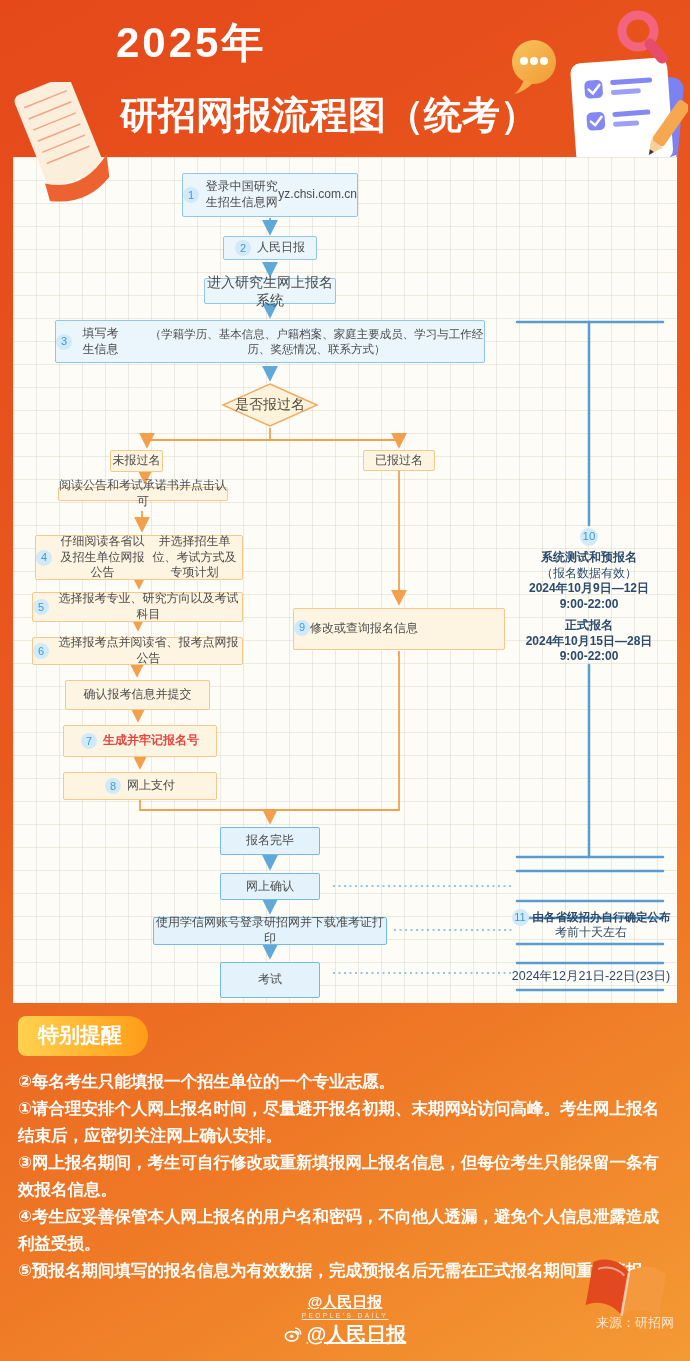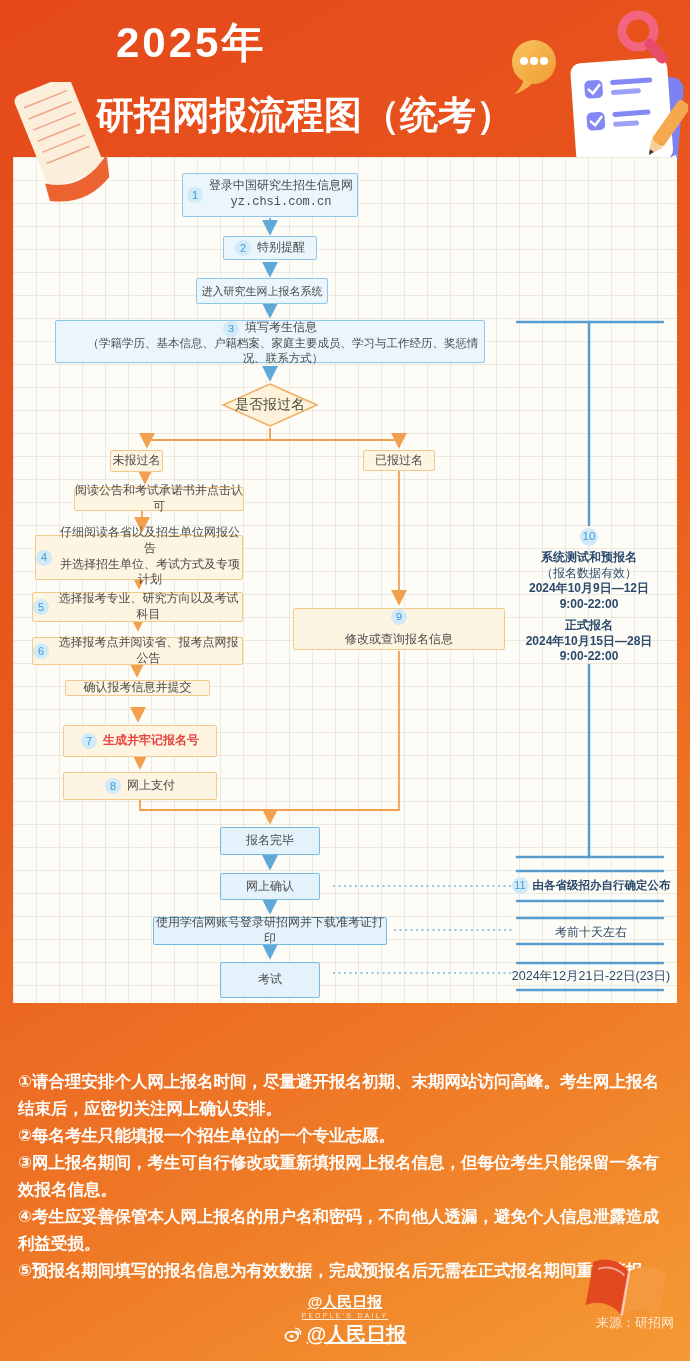--- a/index.html
+++ b/index.html
@@ -8,7 +8,7 @@
         font-family:"Liberation Sans","DejaVu Sans",sans-serif;}
   
   .hdr-year{position:absolute;left:116px;top:22px;font-size:42px;line-height:1;font-weight:900;color:#fff;letter-spacing:3px;}
-  .hdr-title{position:absolute;left:96px;top:93px;font-size:38px;line-height:1.2;font-weight:900;color:#fff;}
+  .hdr-title{position:absolute;left:120px;top:93px;font-size:38px;line-height:1.2;font-weight:900;color:#fff;}
   
   .panel{position:absolute;left:13px;top:157px;width:664px;height:846px;background-color:#fdfcf6;
          background-image:linear-gradient(rgba(198,192,172,.30) 1px,transparent 1px),

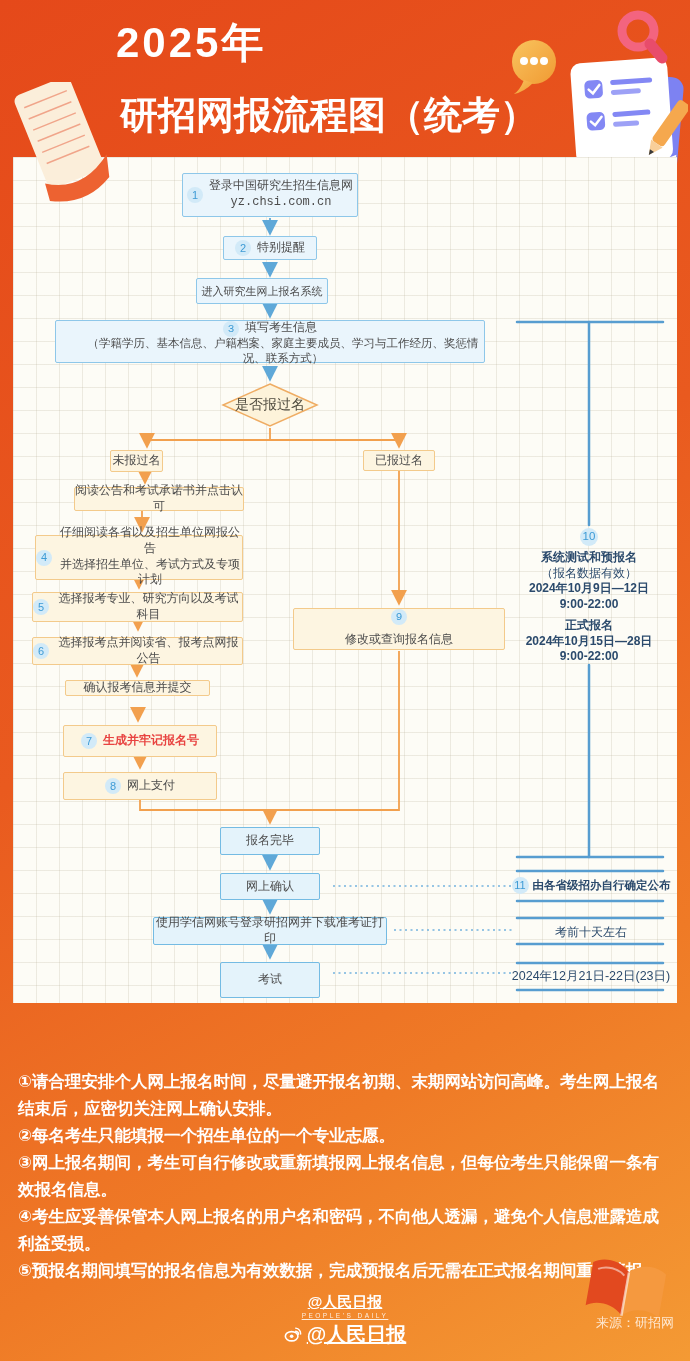--- a/index.html
+++ b/index.html
@@ -20,7 +20,7 @@
   .blue{background:#eaf5fc;border:1px solid #8ec7e9;}
   .blue2{background:#e4f3fb;border:1px solid #74bbe3;}
   .cream{background:#fdf5e1;border:1px solid #f3ca8b;}
-  .col{display:flex;flex-direction:column;align-items:center;justify-content:space-between;font-family:Liberation Mono, monospace;}
+  .col{display:flex;flex-direction:row;align-items:center;justify-content:flex-start;}
   .row{display:flex;align-items:center;justify-content:center;}
   .num{display:inline-flex;align-items:center;justify-content:center;flex:0 0 auto;
        width:16px;height:16px;border-radius:50%;background:#d2eaf8;color:#3e9bd5;font-size:11px;margin-right:6px;}

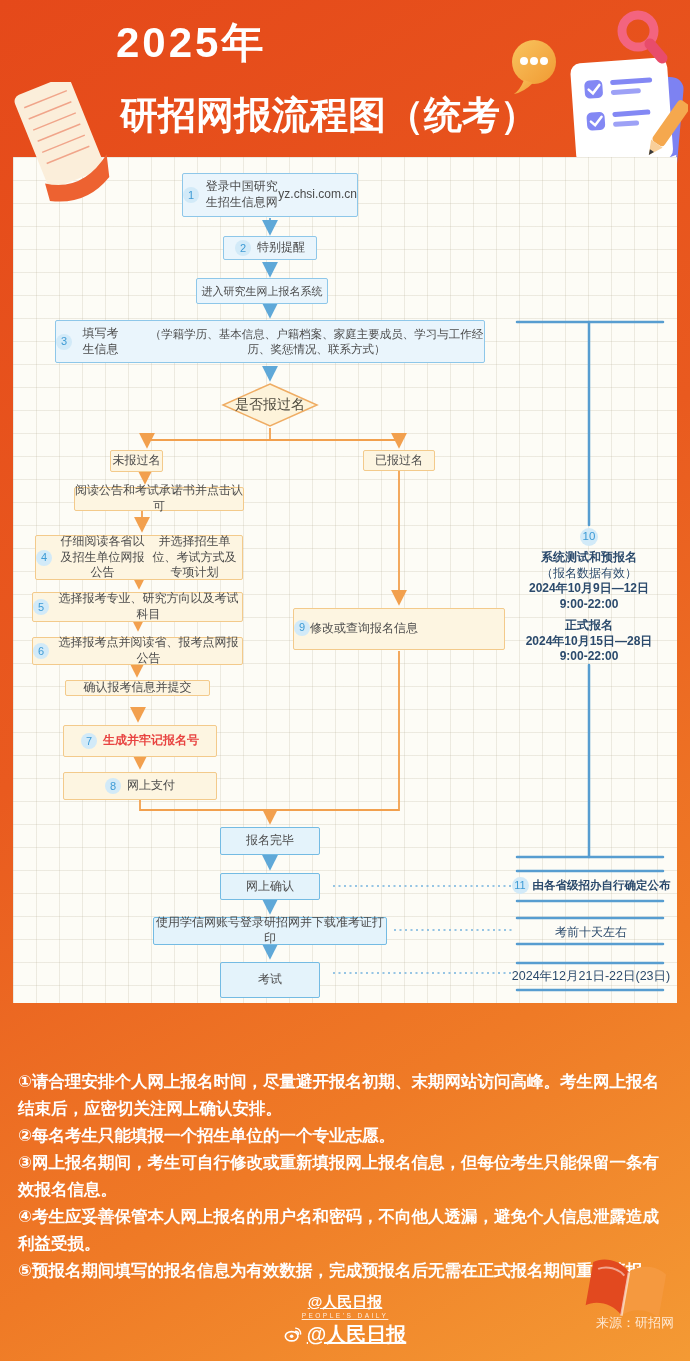--- a/index.html
+++ b/index.html
@@ -155,7 +155,7 @@
     </div>
     <div class="fb blue" style="left:210px;top:79px;width:94px;height:24px">
       <span class="num">2</span>
-      <span>特别提醒</span>
+      <span>人民日报</span>
     </div>
     <div class="fb blue" style="left:183px;top:121px;width:132px;height:26px;font-size:11px">
       <span>进入研究生网上报名系统</span>

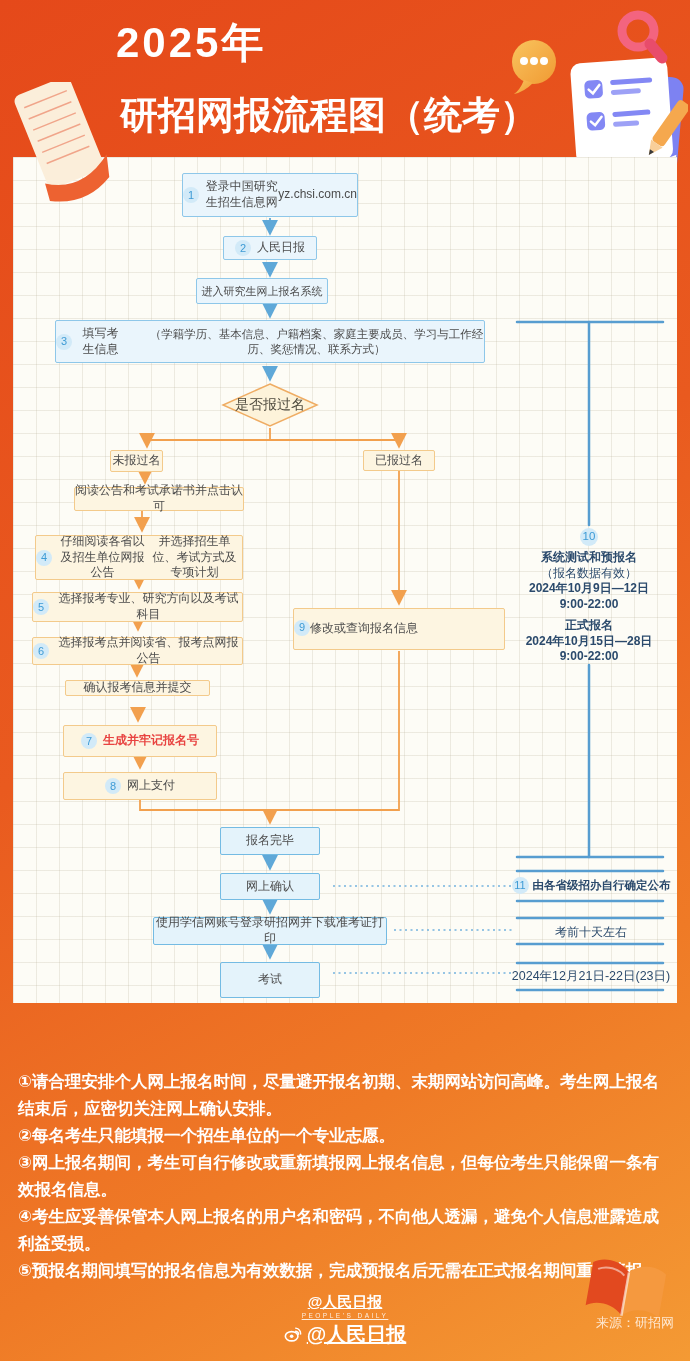--- a/index.html
+++ b/index.html
@@ -157,7 +157,7 @@
       <span class="num">2</span>
       <span>人民日报</span>
     </div>
-    <div class="fb blue" style="left:183px;top:121px;width:132px;height:26px;font-size:11px">
+    <div class="fb blue" style="left:191px;top:121px;width:132px;height:26px;font-size:14px">
       <span>进入研究生网上报名系统</span>
     </div>
     <div class="fb blue col" style="left:42px;top:163px;width:430px;height:43px">

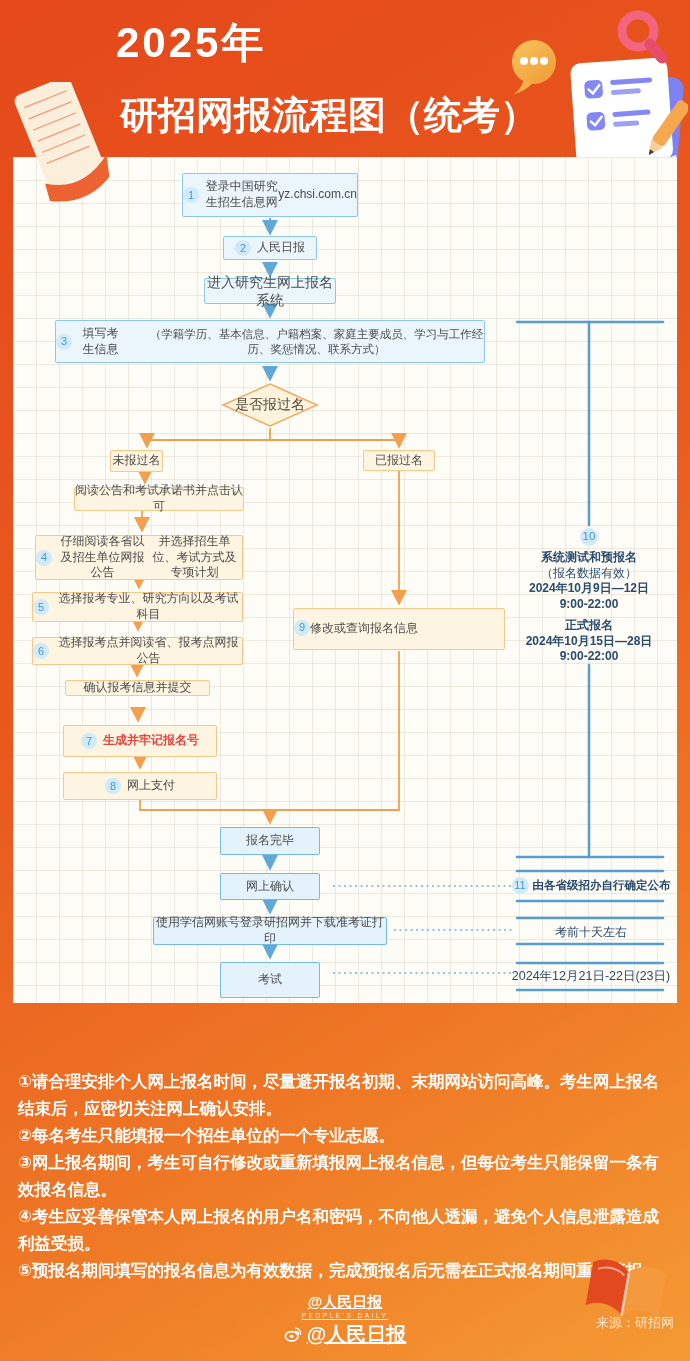--- a/index.html
+++ b/index.html
@@ -172,7 +172,7 @@
     <div class="fb cream" style="left:97px;top:293px;width:53px;height:22px">未报过名</div>
     <div class="fb cream" style="left:350px;top:293px;width:72px;height:21px">已报过名</div>
 
-    <div class="fb cream" style="left:61px;top:330px;width:170px;height:24px">阅读公告和考试承诺书并点击认可</div>
+    <div class="fb cream" style="left:45px;top:330px;width:170px;height:14px">阅读公告和考试承诺书并点击认可</div>
 
     <div class="fb cream" style="left:22px;top:378px;width:208px;height:45px">
       <span class="num">4</span>

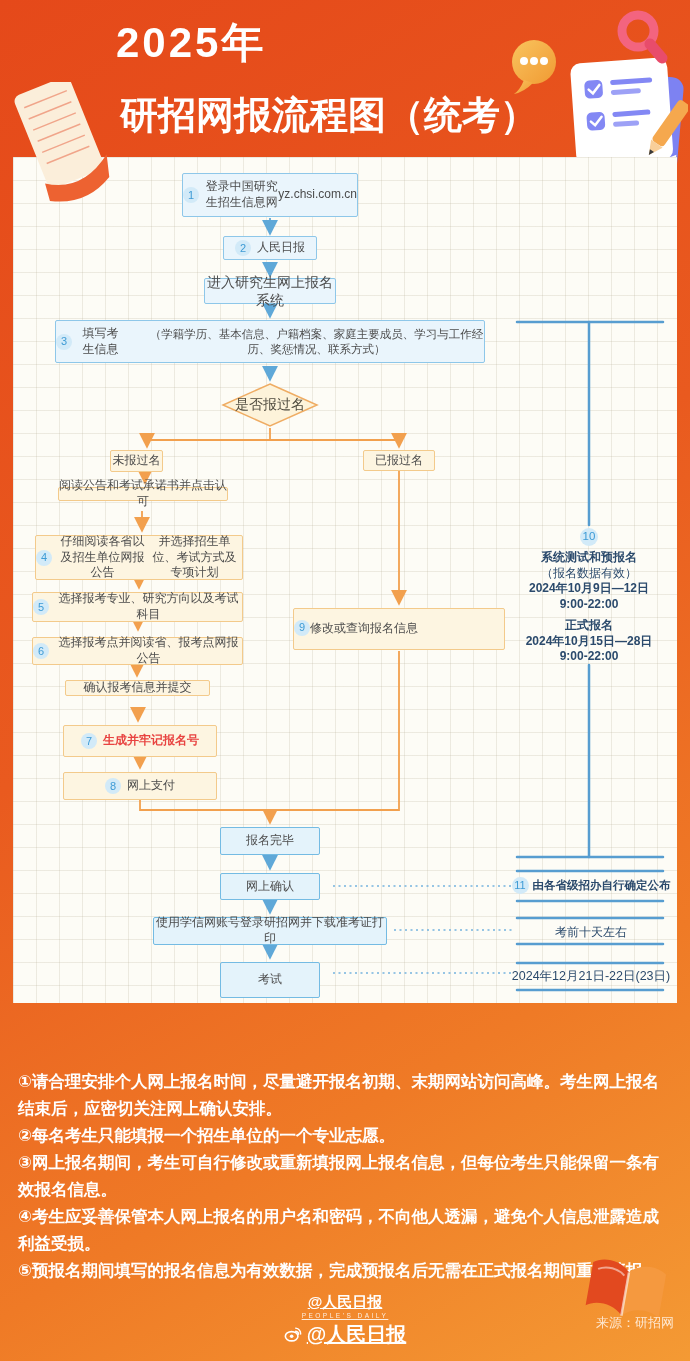--- a/index.html
+++ b/index.html
@@ -189,7 +189,7 @@
       <span class="num">6</span>
       <span>选择报考点并阅读省、报考点网报公告</span>
     </div>
-    <div class="fb cream" style="left:52px;top:523px;width:145px;height:16px">确认报考信息并提交</div>
+    <div class="fb cream" style="left:52px;top:523px;width:145px;height:30px">确认报考信息并提交</div>
     <div class="fb cream" style="left:50px;top:568px;width:154px;height:32px">
       <span class="num">7</span>
       <span class="red">生成并牢记报名号</span>

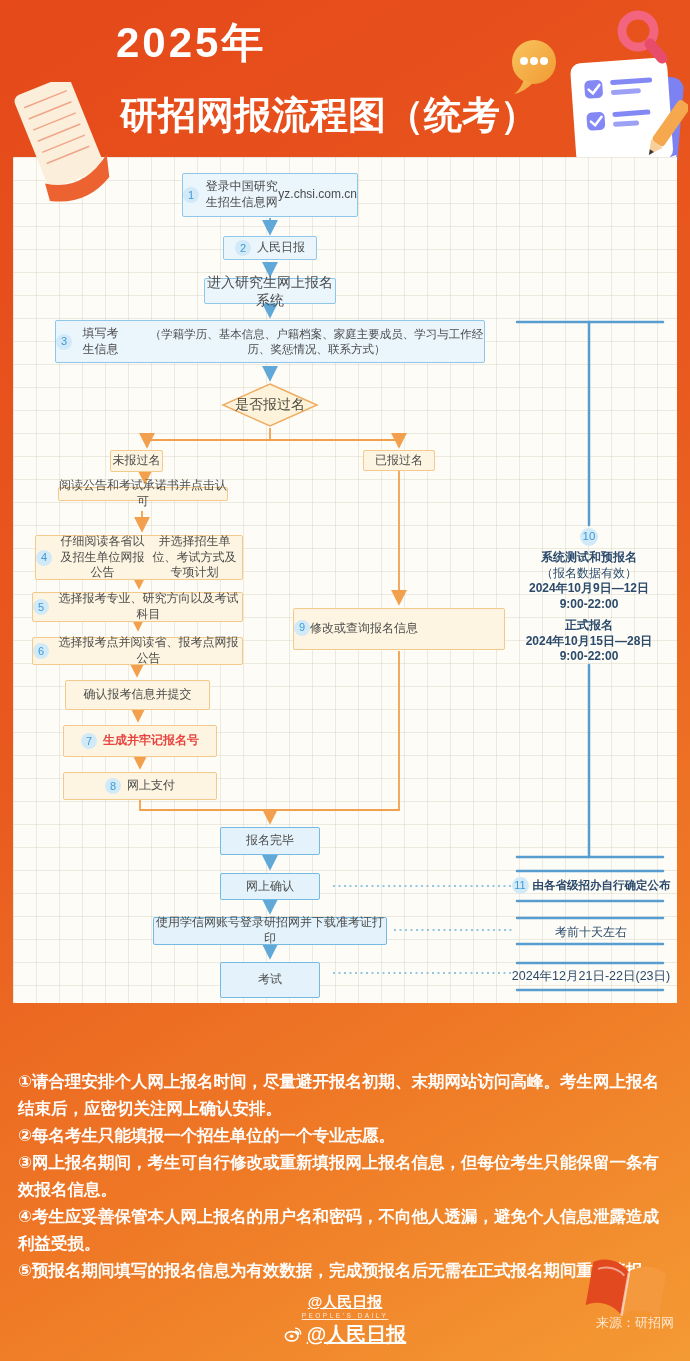--- a/index.html
+++ b/index.html
@@ -218,7 +218,7 @@
       <div class="b">2024年10月15日—28日</div>
       <div class="b">9:00-22:00</div>
     </div>
-    <div class="ann row" style="left:498px;top:720px;width:160px;font-size:11.5px;gap:4px">
+    <div class="ann row" style="left:498px;top:752px;width:160px;font-size:11.5px;gap:4px">
       <span class="num" style="margin-right:0;width:17px;height:17px">11</span>
       <span class="b">由各省级招办自行确定公布</span>
     </div>

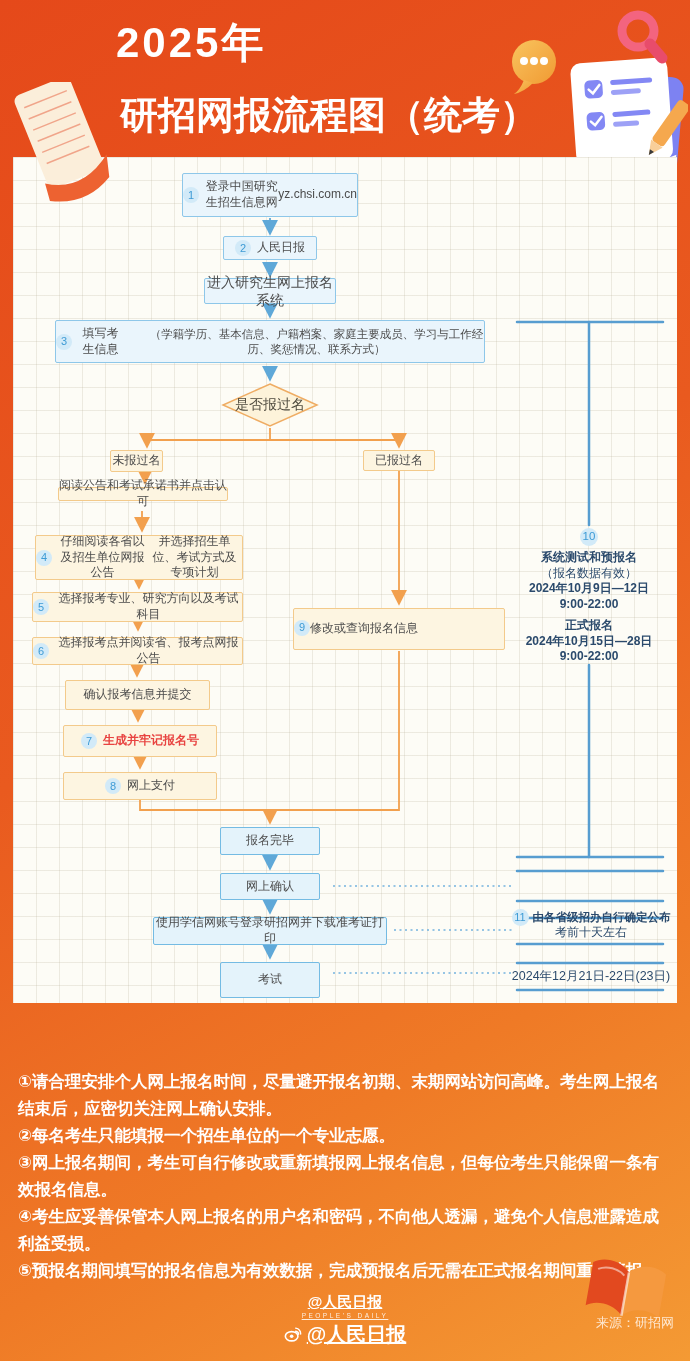--- a/index.html
+++ b/index.html
@@ -241,6 +241,7 @@
     </g>
   </svg>
 
+  <div class="badge">特别提醒</div>
   <div class="notes">
     <p>①请合理安排个人网上报名时间，尽量避开报名初期、末期网站访问高峰。考生网上报名结束后，应密切关注网上确认安排。</p>
     <p>②每名考生只能填报一个招生单位的一个专业志愿。</p>

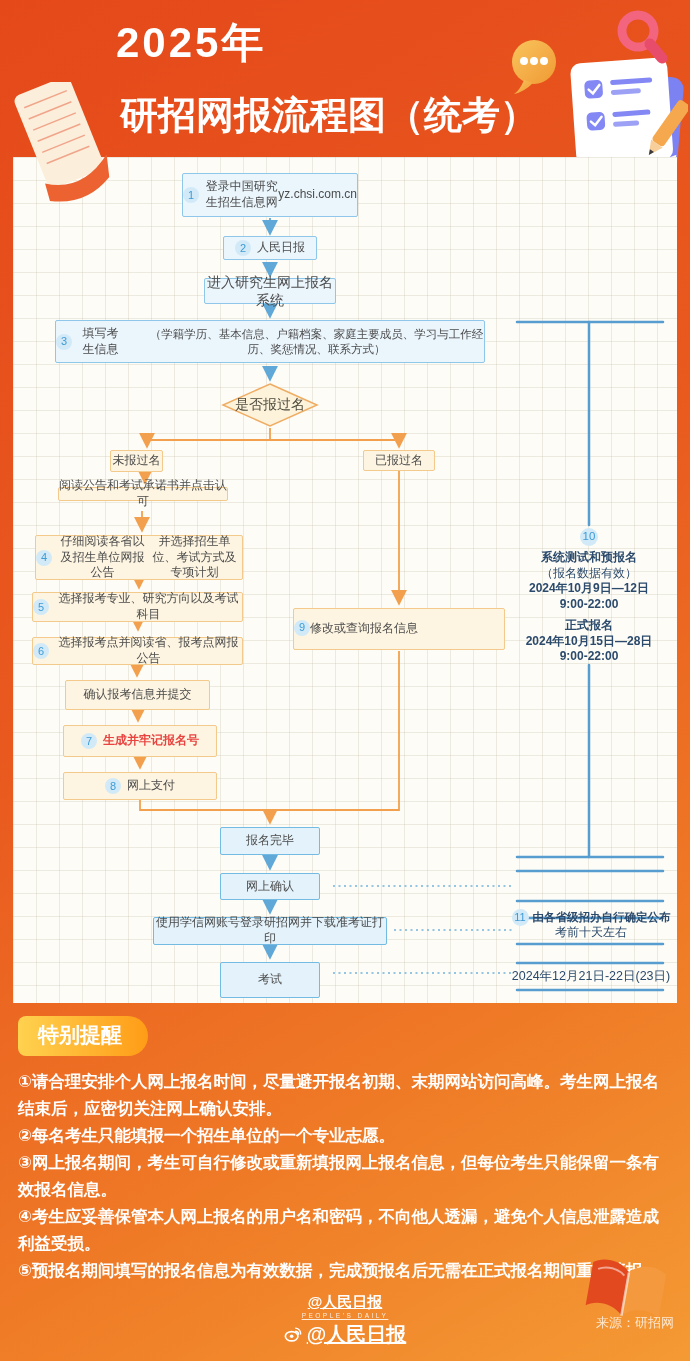--- a/index.html
+++ b/index.html
@@ -243,8 +243,8 @@
 
   <div class="badge">特别提醒</div>
   <div class="notes">
+    <p>②每名考生只能填报一个招生单位的一个专业志愿。</p>
     <p>①请合理安排个人网上报名时间，尽量避开报名初期、末期网站访问高峰。考生网上报名结束后，应密切关注网上确认安排。</p>
-    <p>②每名考生只能填报一个招生单位的一个专业志愿。</p>
     <p>③网上报名期间，考生可自行修改或重新填报网上报名信息，但每位考生只能保留一条有效报名信息。</p>
     <p>④考生应妥善保管本人网上报名的用户名和密码，不向他人透漏，避免个人信息泄露造成利益受损。</p>
     <p>⑤预报名期间填写的报名信息为有效数据，完成预报名后无需在正式报名期间重复填报。</p>

